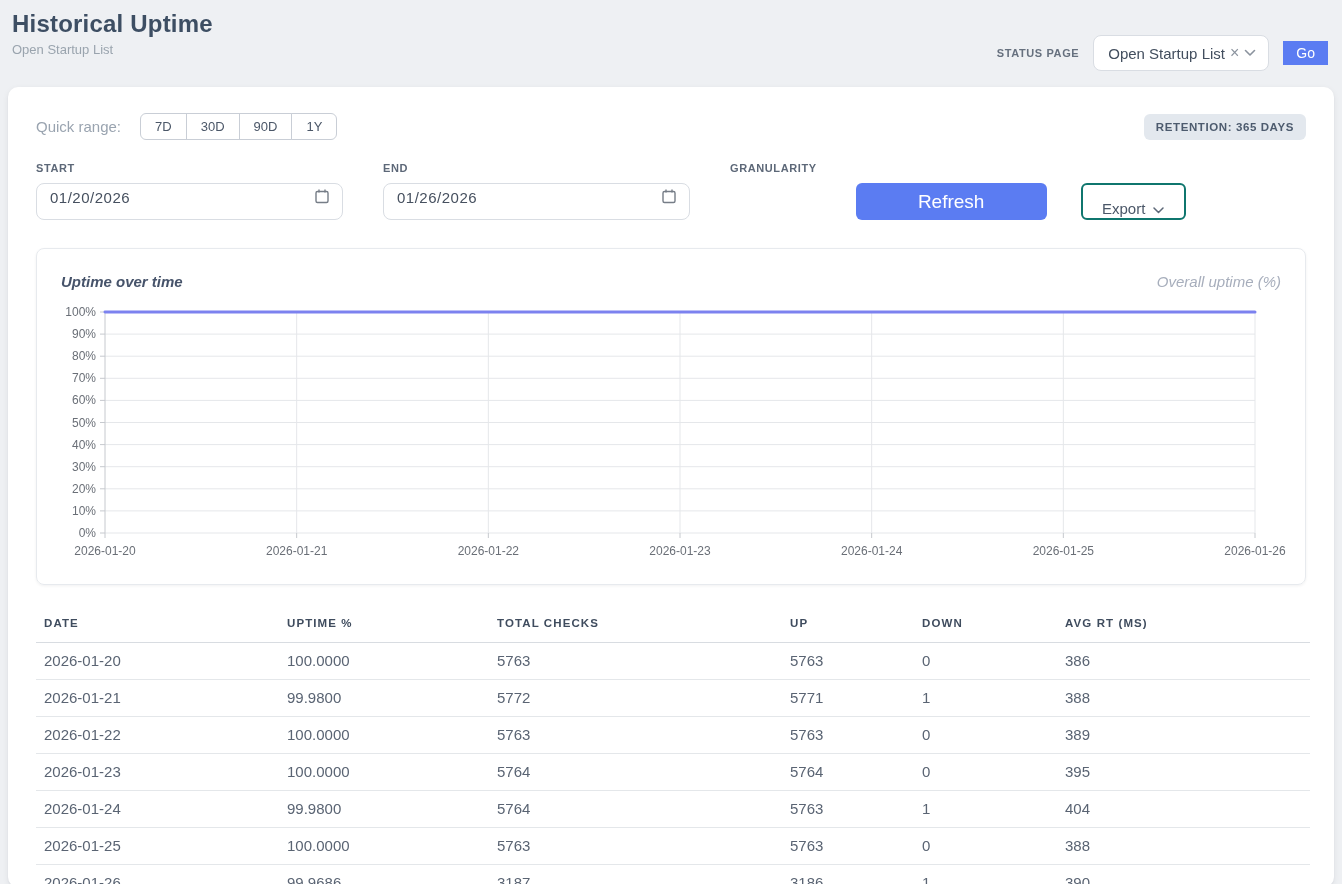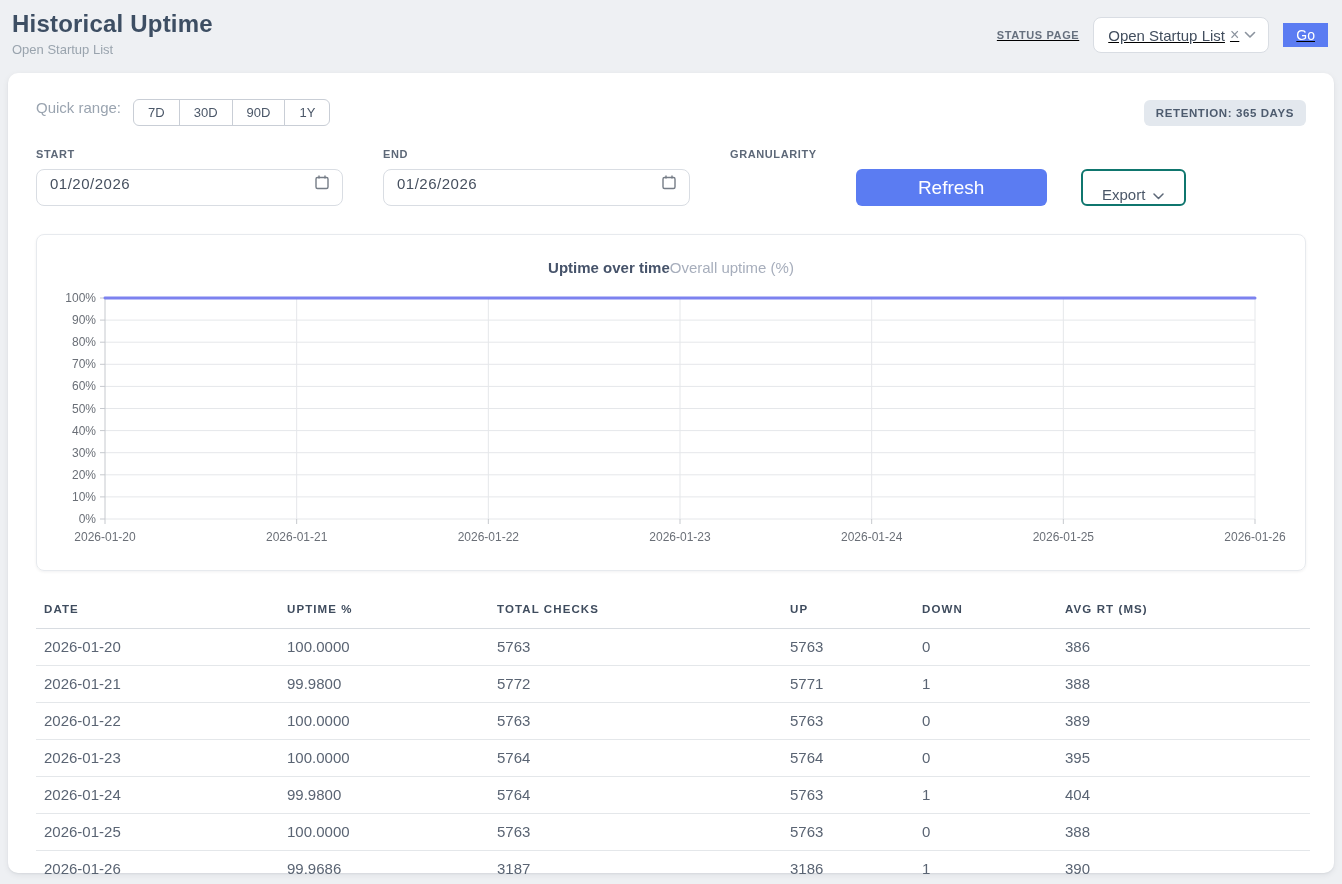--- a/index.html
+++ b/index.html
@@ -13,7 +13,7 @@
   .page-header { display:flex; justify-content:space-between; align-items:flex-start; padding:10px 14px 0 12px; }
   .page-title { font-size:24px; font-weight:700; color:#3d4e63; letter-spacing:.2px; }
   .page-subtitle { font-size:13px; color:#9aa4ae; margin-top:4px; }
-  .header-right { display:flex; align-items:center; gap:14px; margin-top:7px;text-decoration:underline; }
+  .header-right { display:flex; align-items:center; gap:14px; margin-top:25px; }
   .status-label { font-size:11px; font-weight:700; color:#66707e; letter-spacing:.6px; }
   .select-box {
     display:flex; align-items:center; background:#fff; border:1px solid #d9dde3;

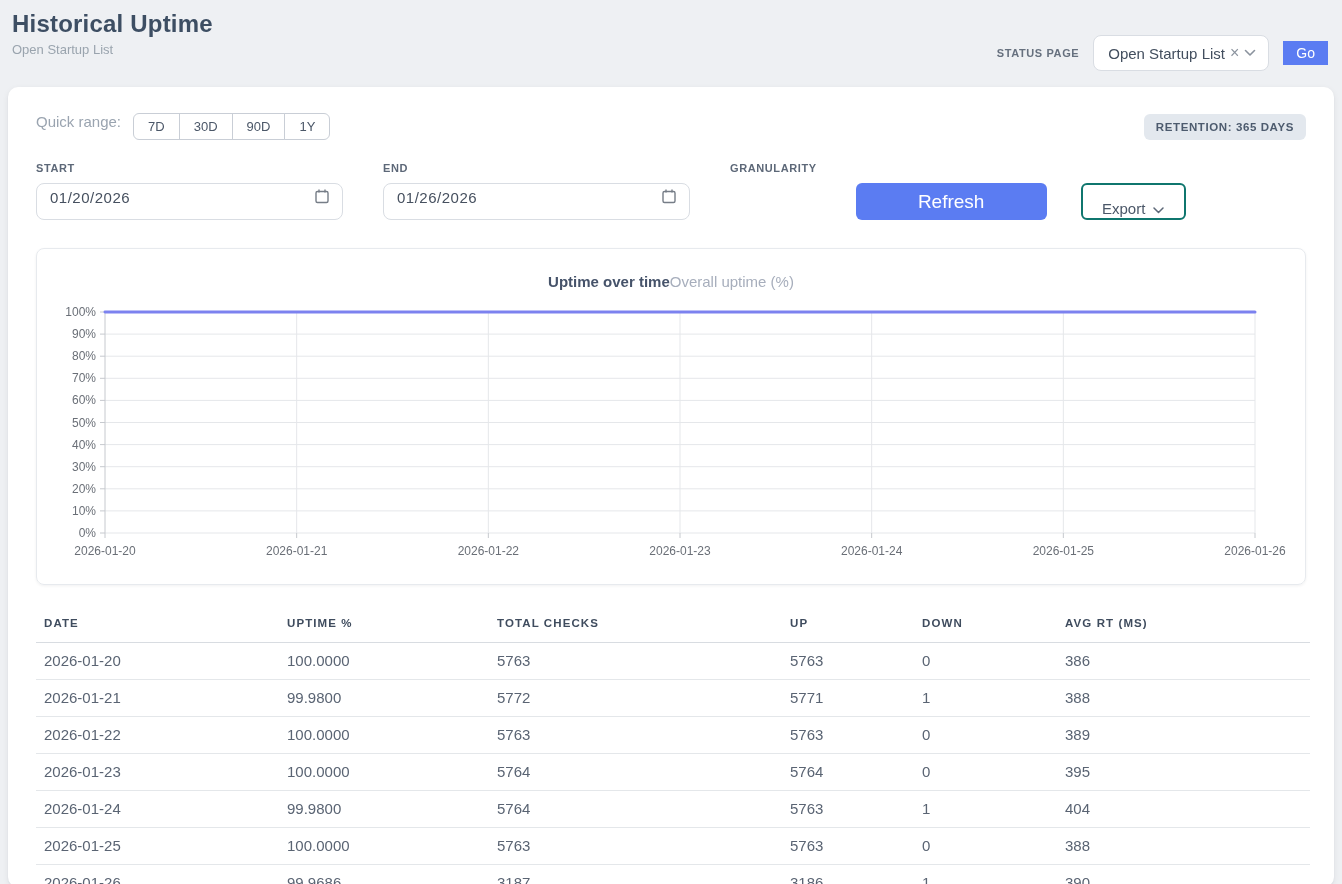--- a/index.html
+++ b/index.html
@@ -33,7 +33,7 @@
     padding:26px 28px 20px; height:800px;
   }
   .row-quick { display:flex; align-items:center; justify-content:space-between; }
-  .quick-left { display:flex; align-items:flex-start; gap:12px; }
+  .quick-left { display:flex; align-items:center; gap:19px; }
   .quick-label { color:#9aa4b0; font-size:15px; }
   .seg-group { display:flex; }
   .seg-btn {

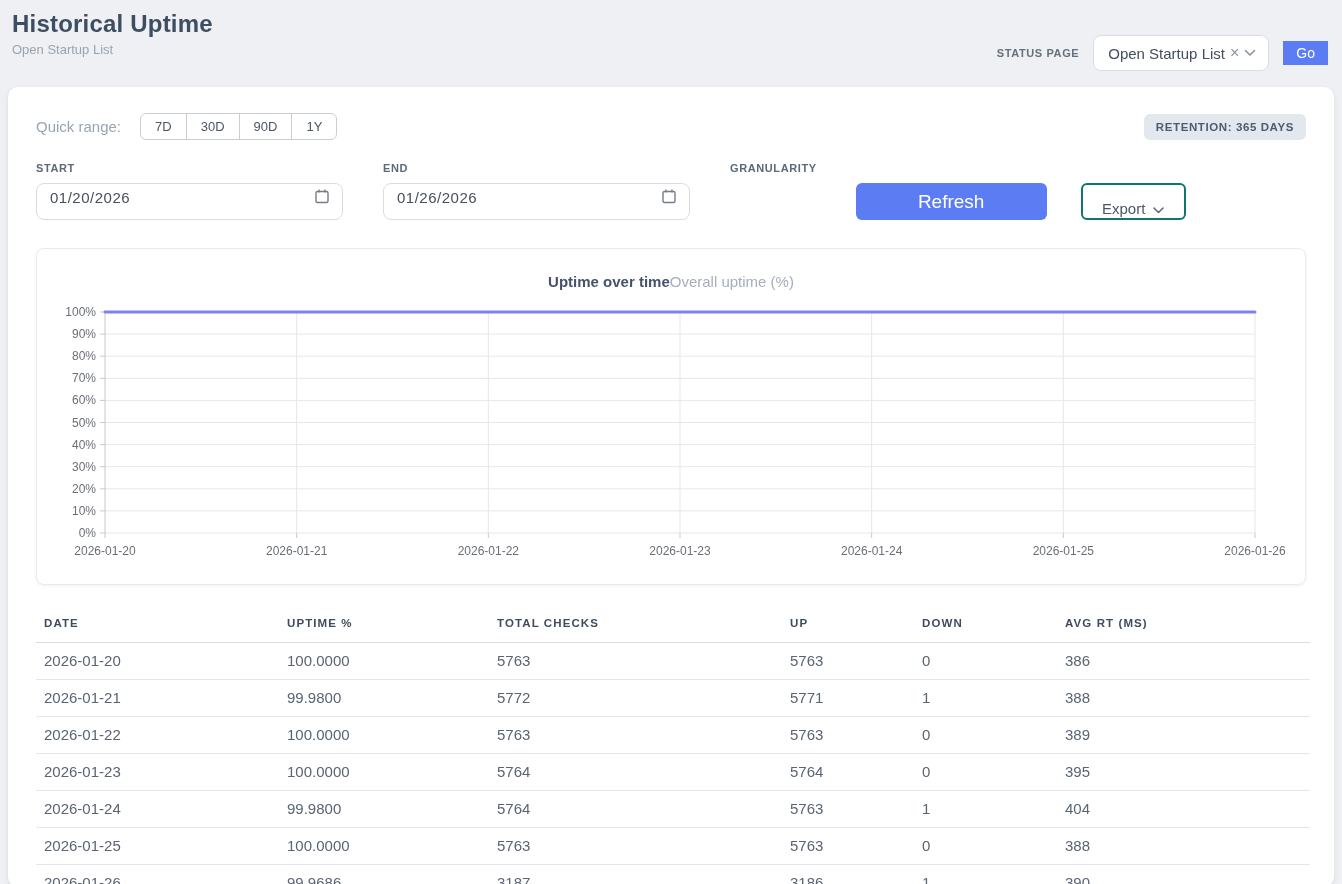--- a/index.html
+++ b/index.html
@@ -72,7 +72,7 @@
     margin-top:28px; border:1px solid #e7eaee; border-radius:8px;
     box-shadow:0 1px 3px rgba(16,24,40,.06); padding:24px 0 12px;
   }
-  .chart-head { display:flex; justify-content:center; align-items:center; padding:0 24px; }
+  .chart-head { display:flex; justify-content:space-between; align-items:center; padding:0 24px;font-style:italic; }
   .chart-title { font-size:15px; font-weight:700; color:#46536a; }
   .chart-legend { font-size:15px; color:#a7aebc; }
   .chart-svg-wrap { margin-top:10px; }

